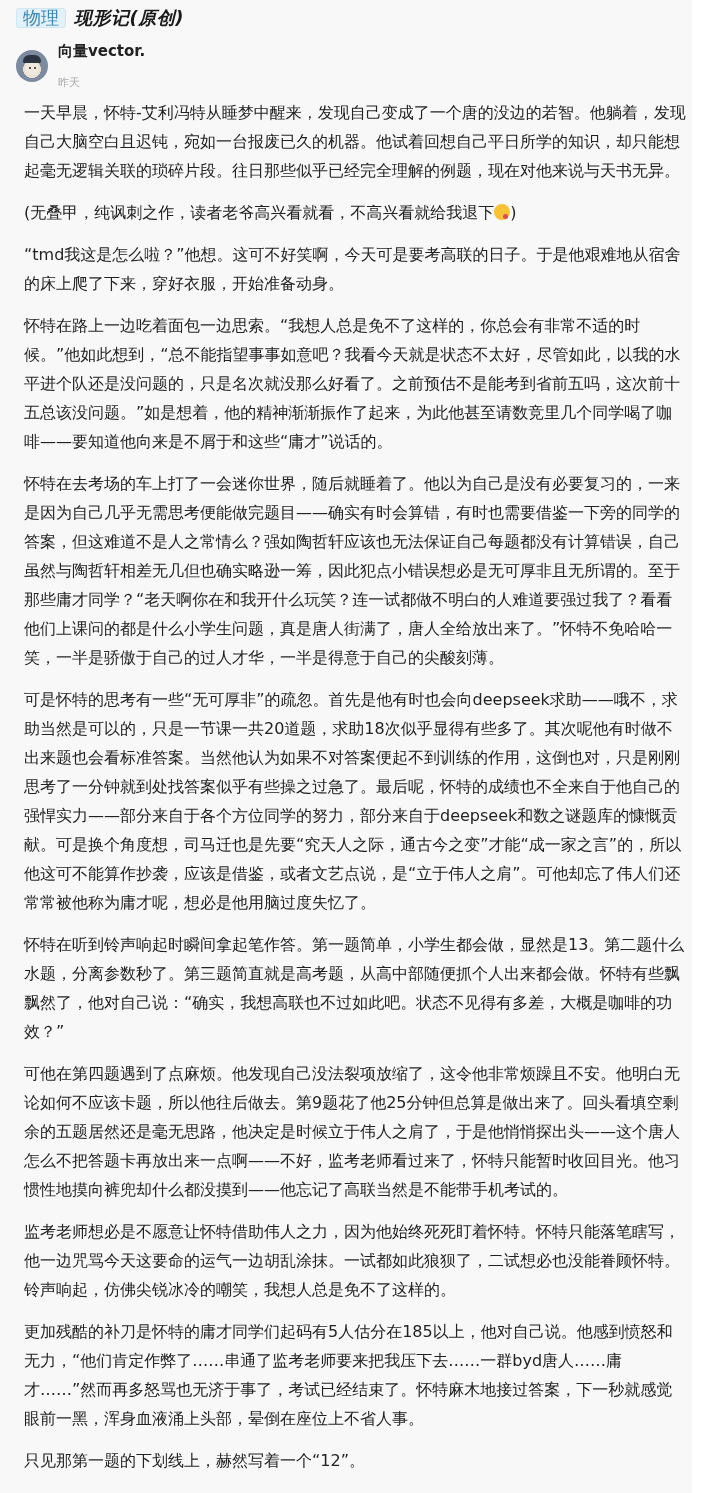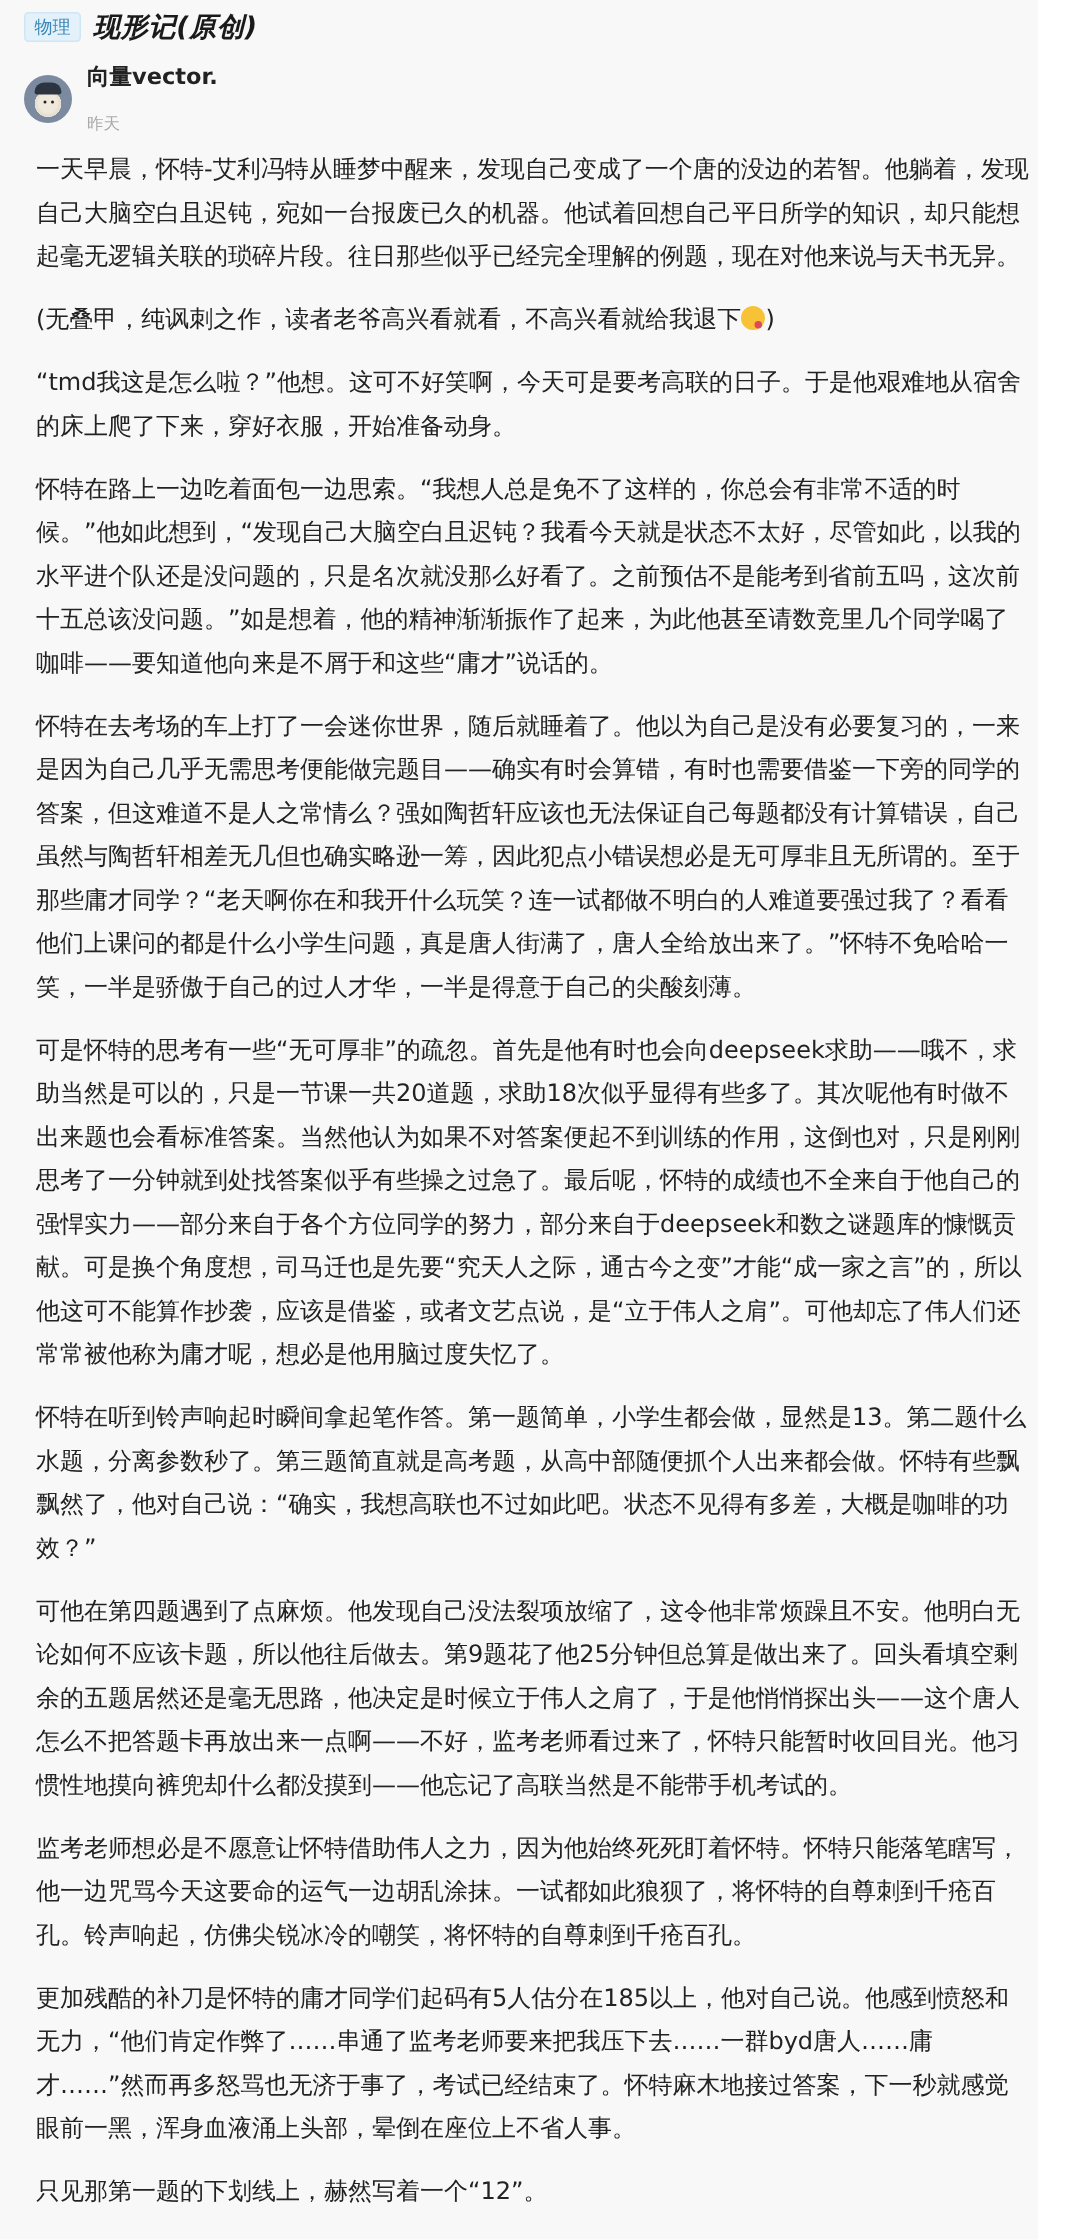--- a/index.html
+++ b/index.html
@@ -6,7 +6,7 @@
   body { width:712px; height:1493px; overflow:hidden; font-family:"DejaVu Sans","Liberation Sans",sans-serif; }
   .panel { position:absolute; left:0; top:0; width:692px; height:1493px; background:#f8f8f8; }
   .header { position:absolute; left:16px; top:6px; display:flex; align-items:center; }
-  .tag { font-size:12px; color:#3a86b8; background:#e2f1fa; border:1px solid #cfe6f3; border-radius:3px; padding:1px 6px; margin-right:8px; line-height:16px; }
+  .tag { font-size:18px; color:#3a86b8; background:#e2f1fa; border:1px solid #cfe6f3; border-radius:3px; padding:1px 6px; margin-right:8px; line-height:16px; }
   .title { font-size:18px; font-weight:bold; color:#1a1a1a; letter-spacing:0.5px;font-style:italic; }
   .author { position:absolute; left:16px; top:42px; display:flex; align-items:center; }
   .avatar { width:32px; height:32px; border-radius:50%; background:radial-gradient(circle at 50% 60%, #e8e0d2 0 35%, #7c8aa0 36% 100%); position:relative; overflow:hidden; margin-right:10px; }

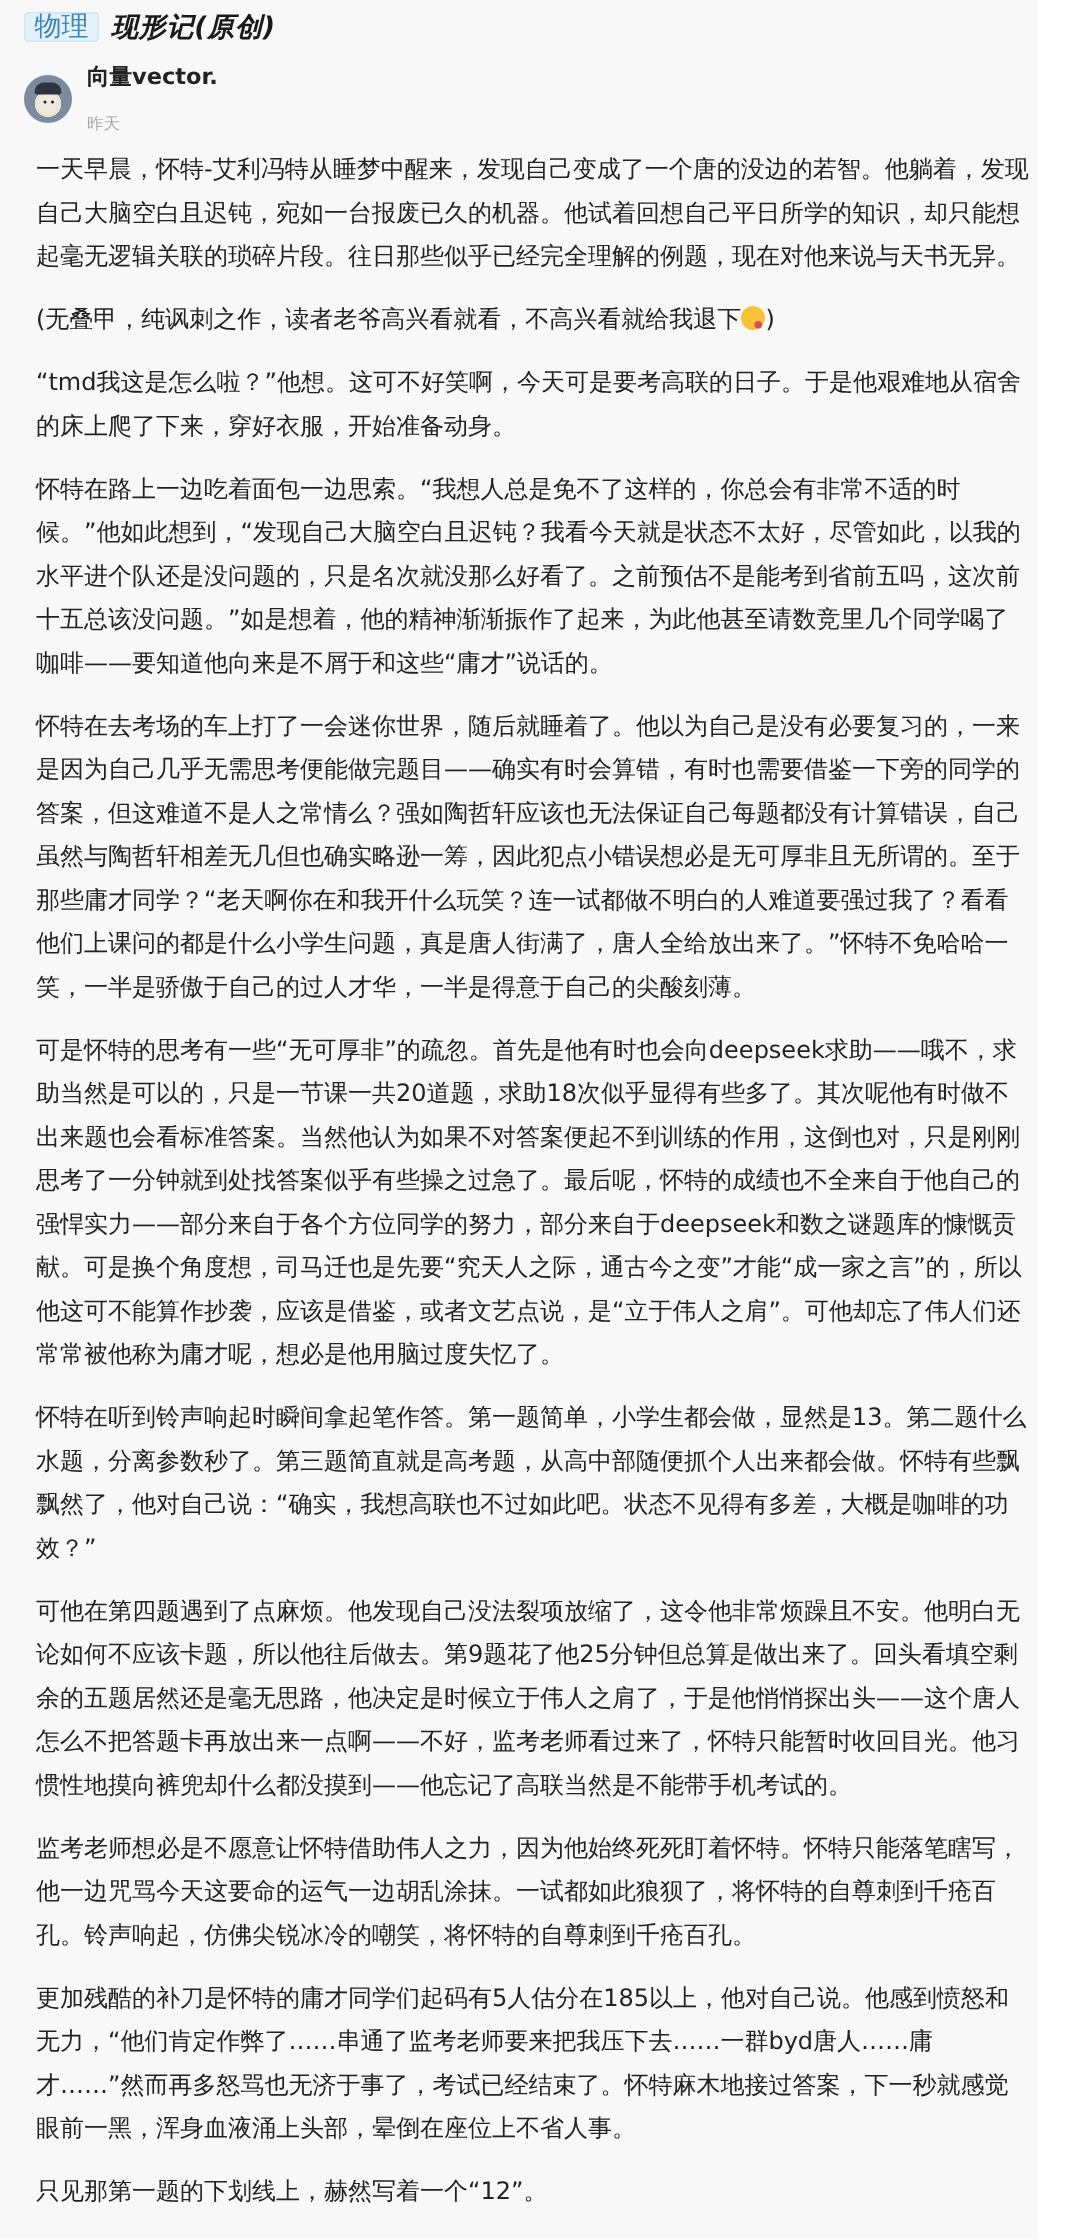--- a/index.html
+++ b/index.html
@@ -46,7 +46,7 @@
     <p>一天早晨，怀特-艾利冯特从睡梦中醒来，发现自己变成了一个唐的没边的若智。他躺着，发现自己大脑空白且迟钝，宛如一台报废已久的机器。他试着回想自己平日所学的知识，却只能想起毫无逻辑关联的琐碎片段。往日那些似乎已经完全理解的例题，现在对他来说与天书无异。</p>
     <p><span>(无叠甲，纯讽刺之作，读者老爷高兴看就看，不高兴看就给我退下</span><span class="emoji tongue"></span><span>)</span></p>
     <p>“tmd我这是怎么啦？”他想。这可不好笑啊，今天可是要考高联的日子。于是他艰难地从宿舍的床上爬了下来，穿好衣服，开始准备动身。</p>
-    <p>怀特在路上一边吃着面包一边思索。“我想人总是免不了这样的，你总会有非常不适的时候。”他如此想到，“发现自己大脑空白且迟钝？我看今天就是状态不太好，尽管如此，以我的水平进个队还是没问题的，只是名次就没那么好看了。之前预估不是能考到省前五吗，这次前十五总该没问题。”如是想着，他的精神渐渐振作了起来，为此他甚至请数竞里几个同学喝了咖啡——要知道他向来是不屑于和这些“庸才”说话的。</p>
+    <p>怀特在路上一边吃着面包一边思索。“我想人总是免不了这样的，你总会有非常不适的时候。”他如此想到，“总不能指望事事如意吧？我看今天就是状态不太好，尽管如此，以我的水平进个队还是没问题的，只是名次就没那么好看了。之前预估不是能考到省前五吗，这次前十五总该没问题。”如是想着，他的精神渐渐振作了起来，为此他甚至请数竞里几个同学喝了咖啡——要知道他向来是不屑于和这些“庸才”说话的。</p>
     <p>怀特在去考场的车上打了一会迷你世界，随后就睡着了。他以为自己是没有必要复习的，一来是因为自己几乎无需思考便能做完题目——确实有时会算错，有时也需要借鉴一下旁的同学的答案，但这难道不是人之常情么？强如陶哲轩应该也无法保证自己每题都没有计算错误，自己虽然与陶哲轩相差无几但也确实略逊一筹，因此犯点小错误想必是无可厚非且无所谓的。至于那些庸才同学？“老天啊你在和我开什么玩笑？连一试都做不明白的人难道要强过我了？看看他们上课问的都是什么小学生问题，真是唐人街满了，唐人全给放出来了。”怀特不免哈哈一笑，一半是骄傲于自己的过人才华，一半是得意于自己的尖酸刻薄。</p>
     <p>可是怀特的思考有一些“无可厚非”的疏忽。首先是他有时也会向deepseek求助——哦不，求助当然是可以的，只是一节课一共20道题，求助18次似乎显得有些多了。其次呢他有时做不出来题也会看标准答案。当然他认为如果不对答案便起不到训练的作用，这倒也对，只是刚刚思考了一分钟就到处找答案似乎有些操之过急了。最后呢，怀特的成绩也不全来自于他自己的强悍实力——部分来自于各个方位同学的努力，部分来自于deepseek和数之谜题库的慷慨贡献。可是换个角度想，司马迁也是先要“究天人之际，通古今之变”才能“成一家之言”的，所以他这可不能算作抄袭，应该是借鉴，或者文艺点说，是“立于伟人之肩”。可他却忘了伟人们还常常被他称为庸才呢，想必是他用脑过度失忆了。</p>
     <p>怀特在听到铃声响起时瞬间拿起笔作答。第一题简单，小学生都会做，显然是13。第二题什么水题，分离参数秒了。第三题简直就是高考题，从高中部随便抓个人出来都会做。怀特有些飘飘然了，他对自己说：“确实，我想高联也不过如此吧。状态不见得有多差，大概是咖啡的功效？”</p>

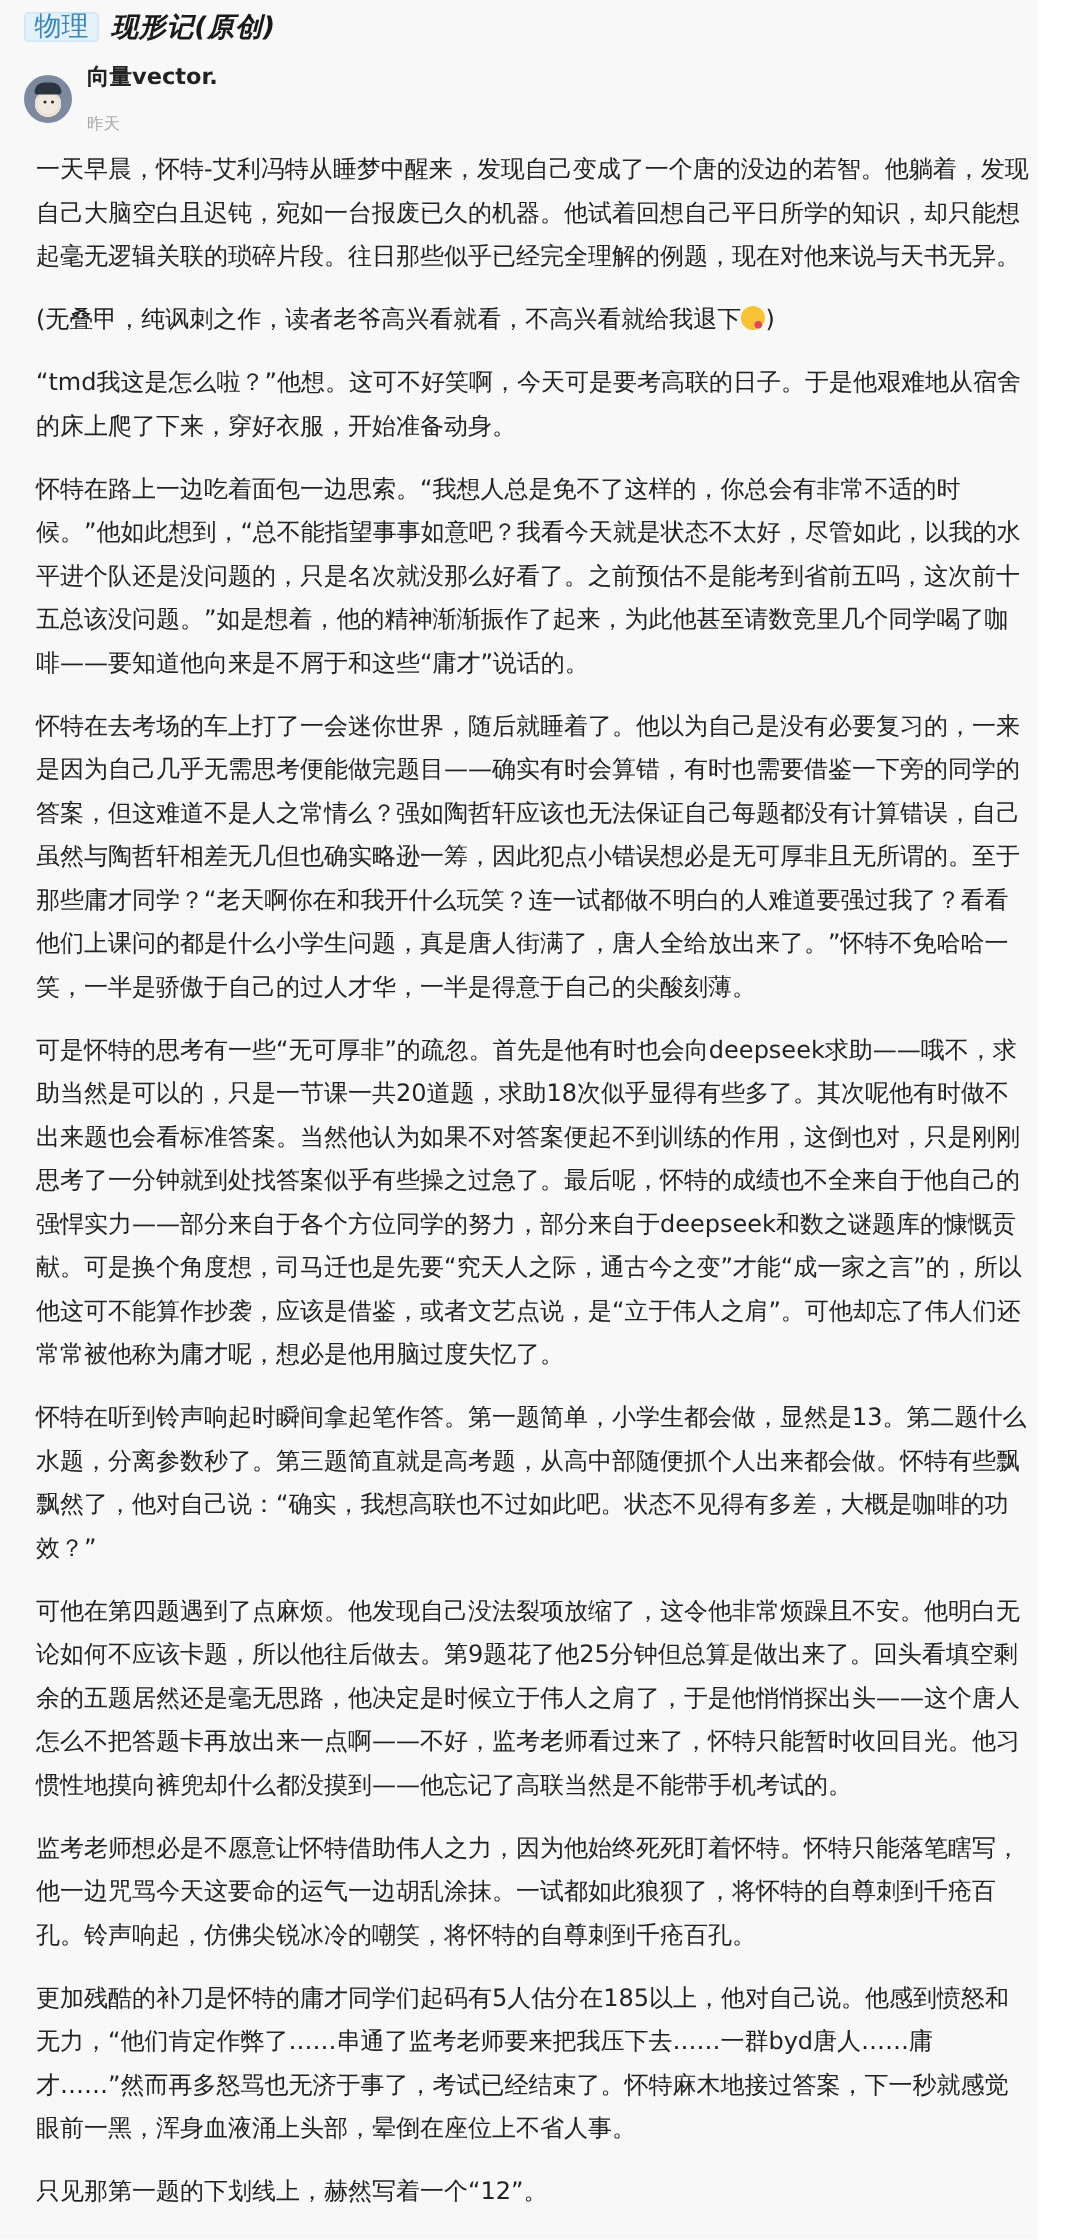--- a/index.html
+++ b/index.html
@@ -51,7 +51,7 @@
     <p>可是怀特的思考有一些“无可厚非”的疏忽。首先是他有时也会向deepseek求助——哦不，求助当然是可以的，只是一节课一共20道题，求助18次似乎显得有些多了。其次呢他有时做不出来题也会看标准答案。当然他认为如果不对答案便起不到训练的作用，这倒也对，只是刚刚思考了一分钟就到处找答案似乎有些操之过急了。最后呢，怀特的成绩也不全来自于他自己的强悍实力——部分来自于各个方位同学的努力，部分来自于deepseek和数之谜题库的慷慨贡献。可是换个角度想，司马迁也是先要“究天人之际，通古今之变”才能“成一家之言”的，所以他这可不能算作抄袭，应该是借鉴，或者文艺点说，是“立于伟人之肩”。可他却忘了伟人们还常常被他称为庸才呢，想必是他用脑过度失忆了。</p>
     <p>怀特在听到铃声响起时瞬间拿起笔作答。第一题简单，小学生都会做，显然是13。第二题什么水题，分离参数秒了。第三题简直就是高考题，从高中部随便抓个人出来都会做。怀特有些飘飘然了，他对自己说：“确实，我想高联也不过如此吧。状态不见得有多差，大概是咖啡的功效？”</p>
     <p>可他在第四题遇到了点麻烦。他发现自己没法裂项放缩了，这令他非常烦躁且不安。他明白无论如何不应该卡题，所以他往后做去。第9题花了他25分钟但总算是做出来了。回头看填空剩余的五题居然还是毫无思路，他决定是时候立于伟人之肩了，于是他悄悄探出头——这个唐人怎么不把答题卡再放出来一点啊——不好，监考老师看过来了，怀特只能暂时收回目光。他习惯性地摸向裤兜却什么都没摸到——他忘记了高联当然是不能带手机考试的。</p>
-    <p>监考老师想必是不愿意让怀特借助伟人之力，因为他始终死死盯着怀特。怀特只能落笔瞎写，他一边咒骂今天这要命的运气一边胡乱涂抹。一试都如此狼狈了，将怀特的自尊刺到千疮百孔。铃声响起，仿佛尖锐冰冷的嘲笑，将怀特的自尊刺到千疮百孔。</p>
+    <p>监考老师想必是不愿意让怀特借助伟人之力，因为他始终死死盯着怀特。怀特只能落笔瞎写，他一边咒骂今天这要命的运气一边胡乱涂抹。一试都如此狼狈了，二试想必也没能眷顾怀特。铃声响起，仿佛尖锐冰冷的嘲笑，我想人总是免不了这样的。</p>
     <p>更加残酷的补刀是怀特的庸才同学们起码有5人估分在185以上，他对自己说。他感到愤怒和无力，“他们肯定作弊了……串通了监考老师要来把我压下去……一群byd唐人……庸才……”然而再多怒骂也无济于事了，考试已经结束了。怀特麻木地接过答案，下一秒就感觉眼前一黑，浑身血液涌上头部，晕倒在座位上不省人事。</p>
     <p>只见那第一题的下划线上，赫然写着一个“12”。</p>
     <p>(全文完)</p>

